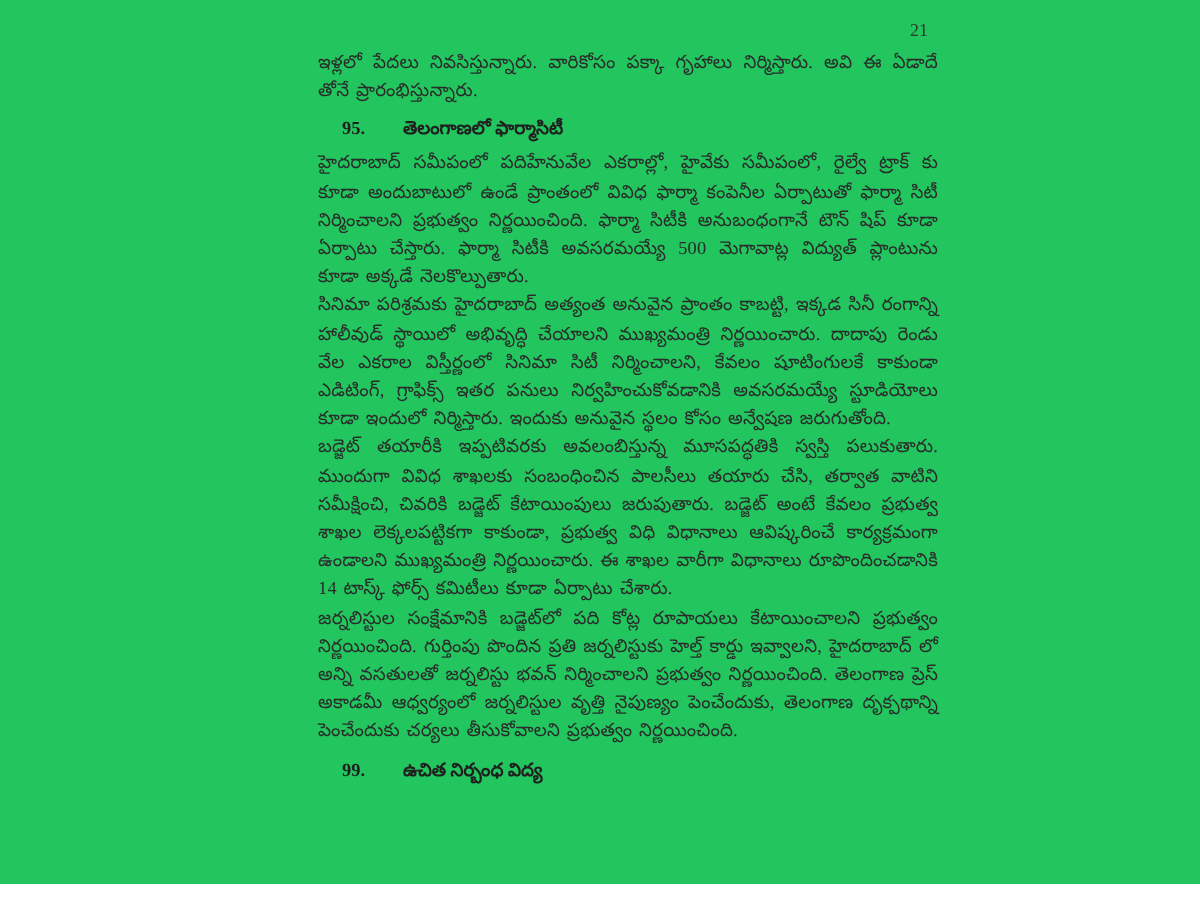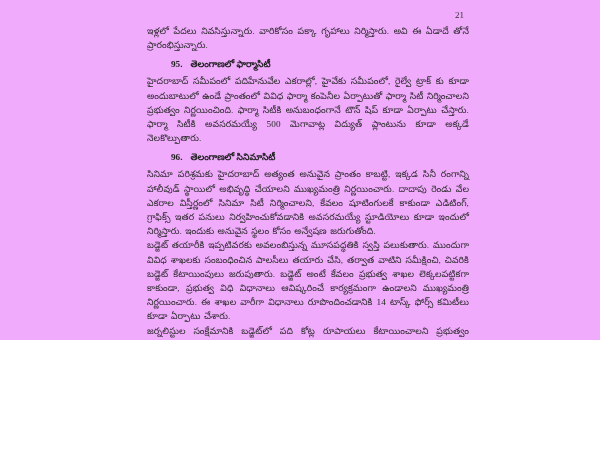--- a/index.html
+++ b/index.html
@@ -10,8 +10,8 @@
   .page {
     position: relative;
     width: 600px;
-    height: 340px;
-    background: #f0abfc;
+    height: 442px;
+    background: #22c55e;
     overflow: hidden;
     font-family: "Liberation Serif", serif;
     color: #262626;

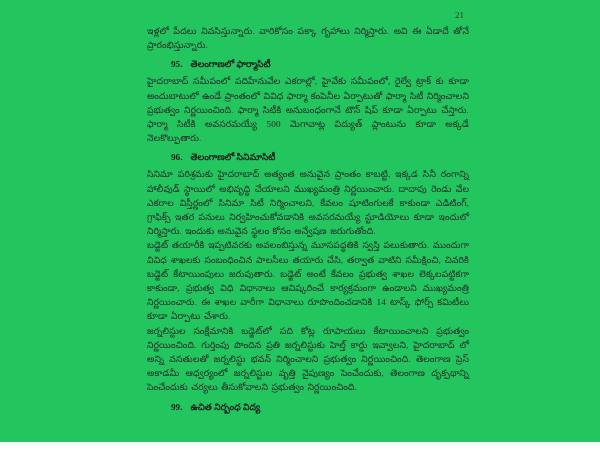--- a/index.html
+++ b/index.html
@@ -31,7 +31,7 @@
     width: 326px;
   }
   .body-para {
-    margin: 0 0 0 4px;
+    margin: 0 0 0 16px;
     text-align: justify;
     font-size: 9.2px;
     line-height: 14.2px;

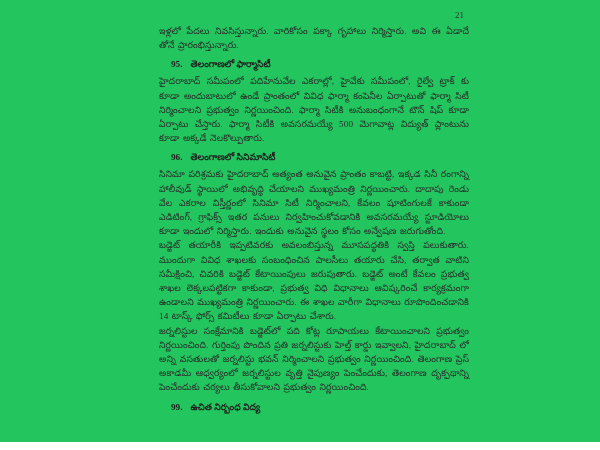--- a/index.html
+++ b/index.html
@@ -49,7 +49,7 @@
   }
   .section-heading .sec-num {
     display: inline-block;
-    margin-right: 8px;
+    margin-right: 19px;
     padding-left: 28px;
   }
 </style>

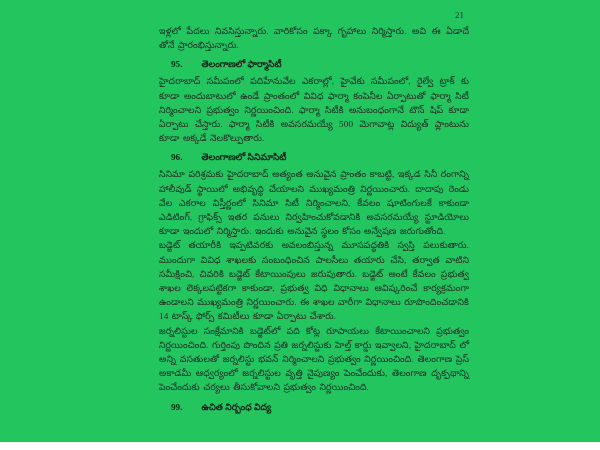--- a/index.html
+++ b/index.html
@@ -72,9 +72,6 @@
     </div>
 
     <div class="section">
-      <div class="section-heading">
-        <span class="sec-num">96.</span><span>తెలంగాణలో సినిమాసిటీ</span>
-      </div>
       <p class="body-para">సినిమా పరిశ్రమకు హైదరాబాద్ అత్యంత అనువైన ప్రాంతం కాబట్టి, ఇక్కడ సినీ రంగాన్ని హాలీవుడ్ స్థాయిలో అభివృద్ధి చేయాలని ముఖ్యమంత్రి నిర్ణయించారు. దాదాపు రెండు వేల ఎకరాల విస్తీర్ణంలో సినిమా సిటీ నిర్మించాలని, కేవలం షూటింగులకే కాకుండా ఎడిటింగ్, గ్రాఫిక్స్ ఇతర పనులు నిర్వహించుకోవడానికి అవసరమయ్యే స్టూడియోలు కూడా ఇందులో నిర్మిస్తారు. ఇందుకు అనువైన స్థలం కోసం అన్వేషణ జరుగుతోంది.</p>
     </div>
 

